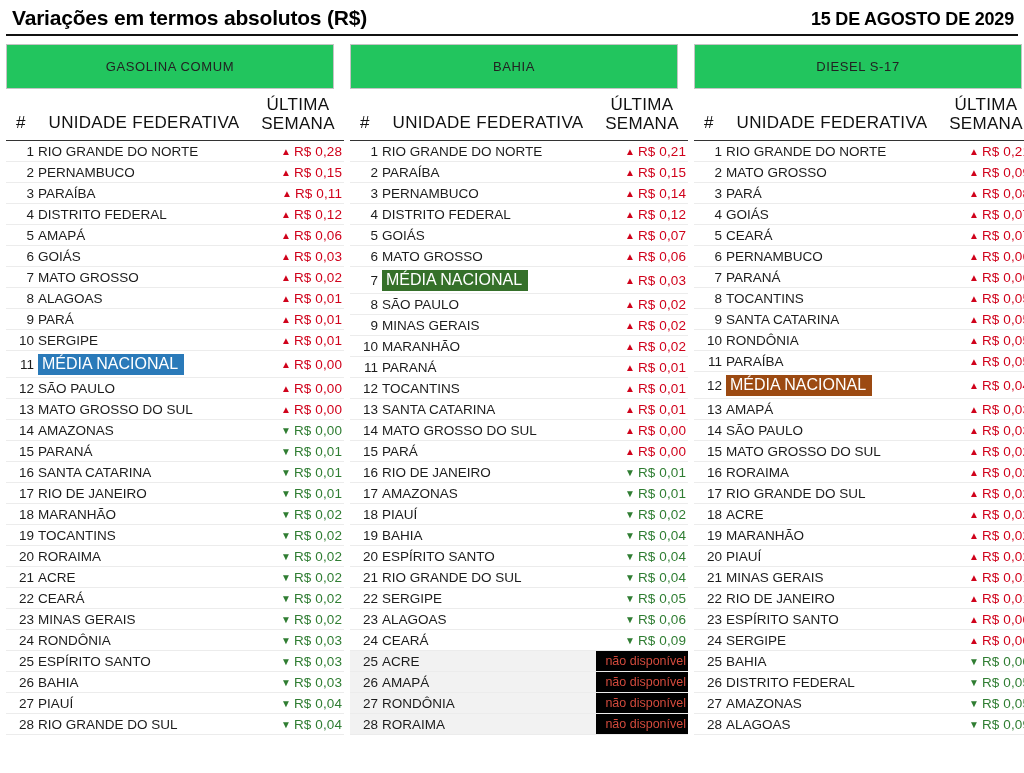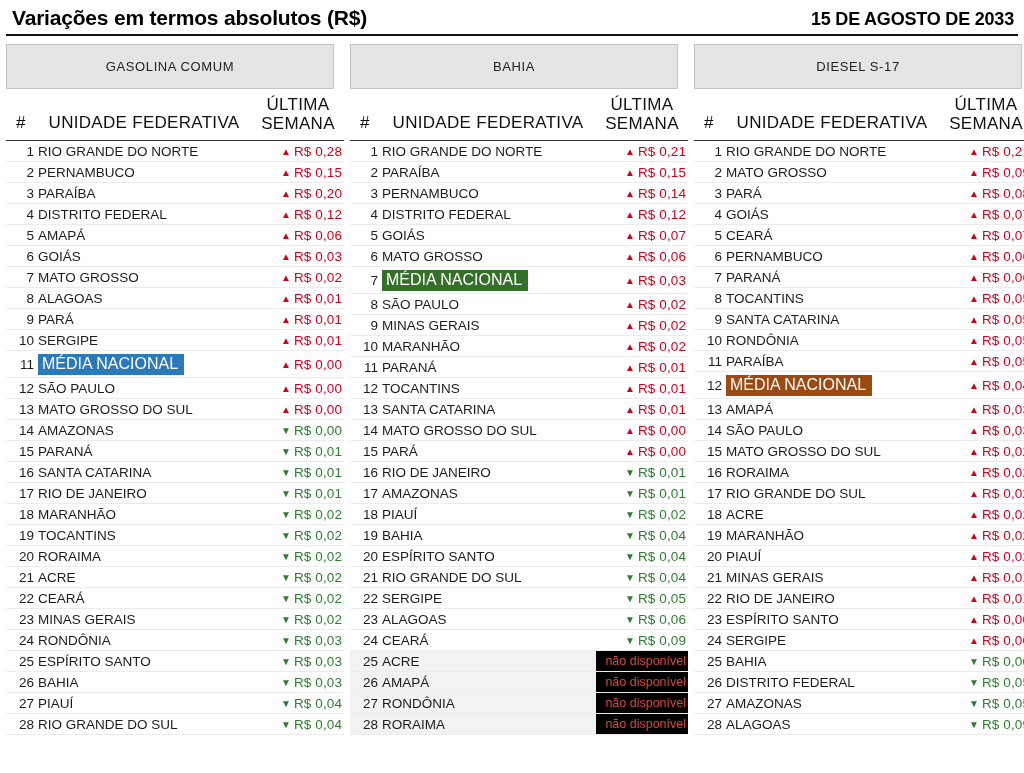--- a/index.html
+++ b/index.html
@@ -118,7 +118,7 @@
 
   <div class="topbar">
     <div class="main-title">Variações em termos absolutos (R$)</div>
-    <div class="date-title">15 DE AGOSTO DE 2033</div>
+    <div class="date-title">15 DE AGOSTO DE 2029</div>
   </div>
 
   <div class="columns">

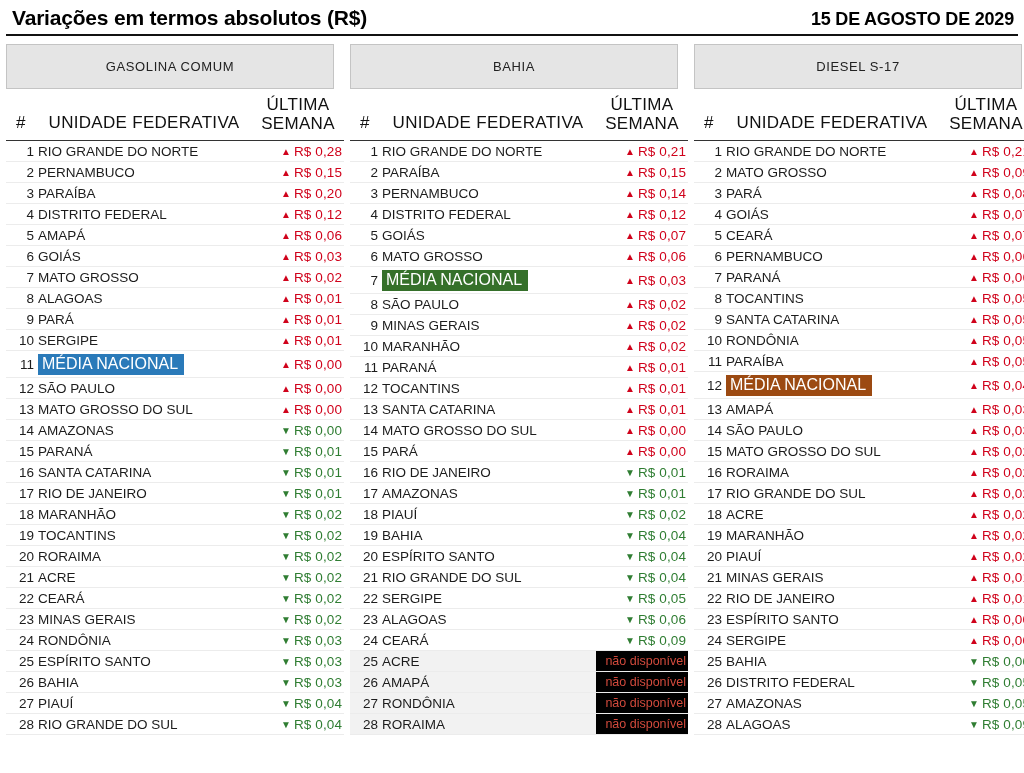--- a/index.html
+++ b/index.html
@@ -50,7 +50,7 @@
     flex: 0 0 328px;
   }
   .fuel-header {
-    background: #e5e5e5;
+    background: #22c55e;
     border: 1px solid #c4c4c4;
     text-align: center;
     font-size: 13px;

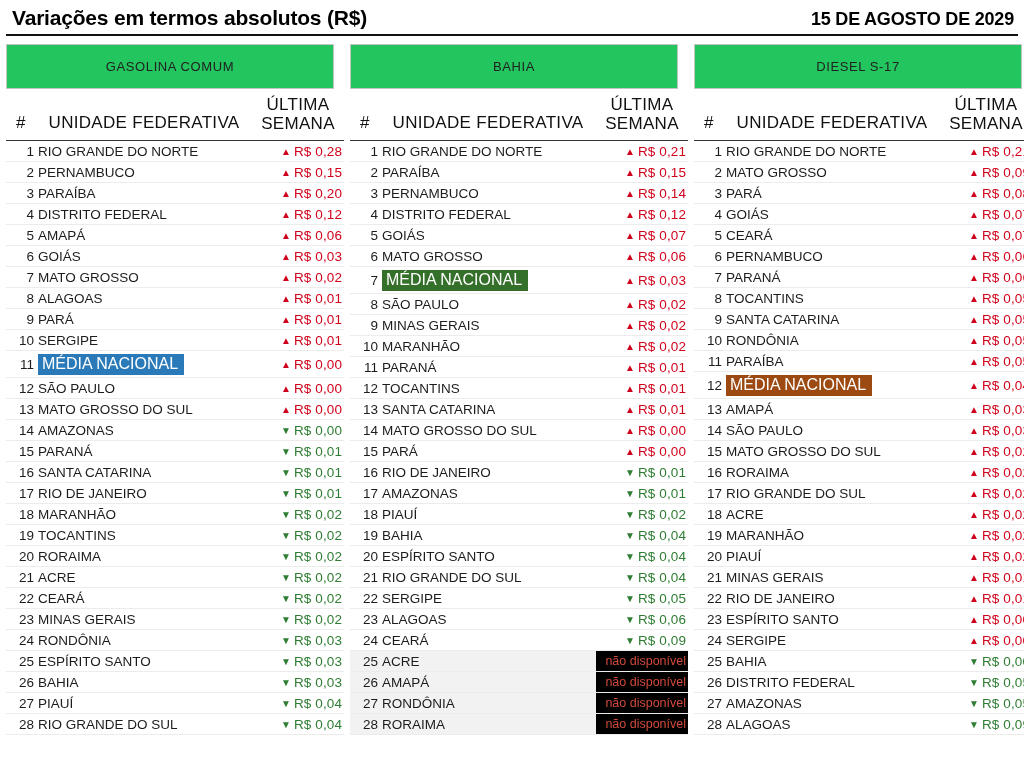--- a/index.html
+++ b/index.html
@@ -150,7 +150,7 @@
             <tr>
               <td class="c-idx">3</td>
               <td class="c-uf">PARAÍBA</td>
-              <td class="c-val"><span class="arrow up">▲</span><span class="val-txt up">R$ 0,20</span></td>
+              <td class="c-val"><span class="arrow up">▲</span><span class="val-txt up">R$ 0,11</span></td>
             </tr>
             <tr>
               <td class="c-idx">4</td>

